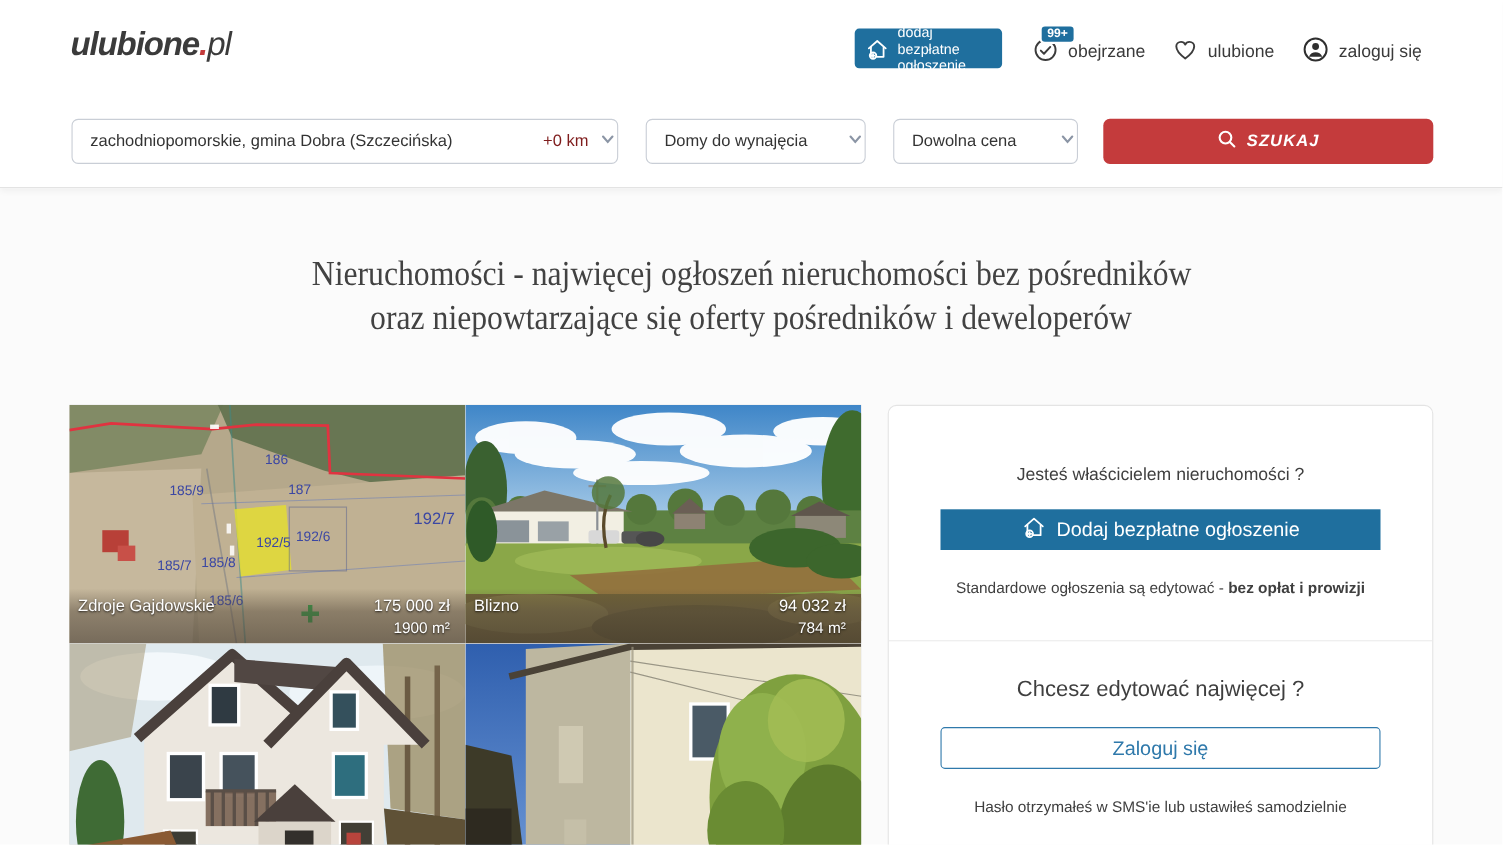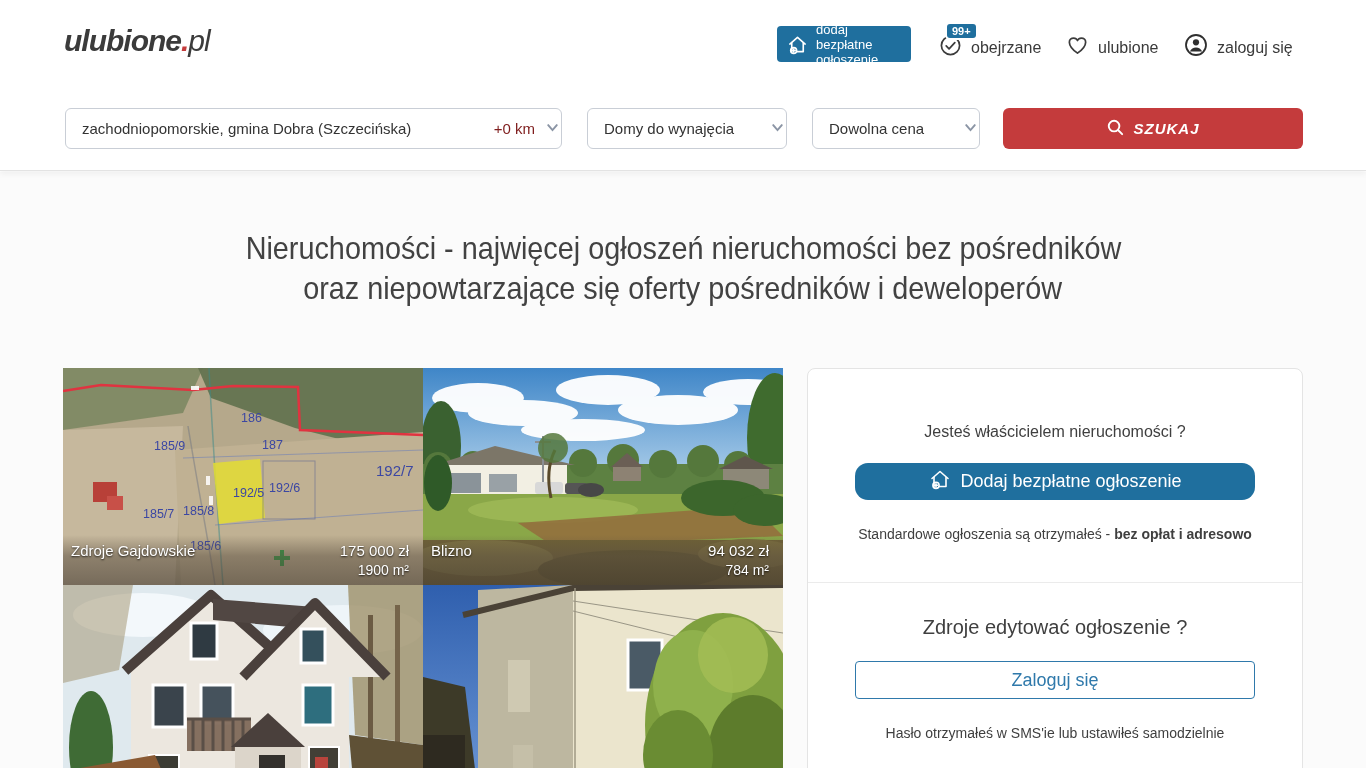--- a/index.html
+++ b/index.html
@@ -47,7 +47,7 @@
 
   
   .main-area { position:absolute; left:0; top:172px; width:100%; height:596px; background:#fbfbfb; }
-  .hero { position:absolute; left:0; top:228px; width:100%; text-align:center; color:#424242; z-index:1; }
+  .hero { position:absolute; left:0; top:228px; width:100%; text-align:center; color:#424242; z-index:1;font-family:Liberation Serif, serif; }
   .hero .line { display:block; font-size:32px; line-height:40px; font-weight:400; }
   .hero .line > span { display:inline-block; transform:scaleX(.9); white-space:nowrap; }
 

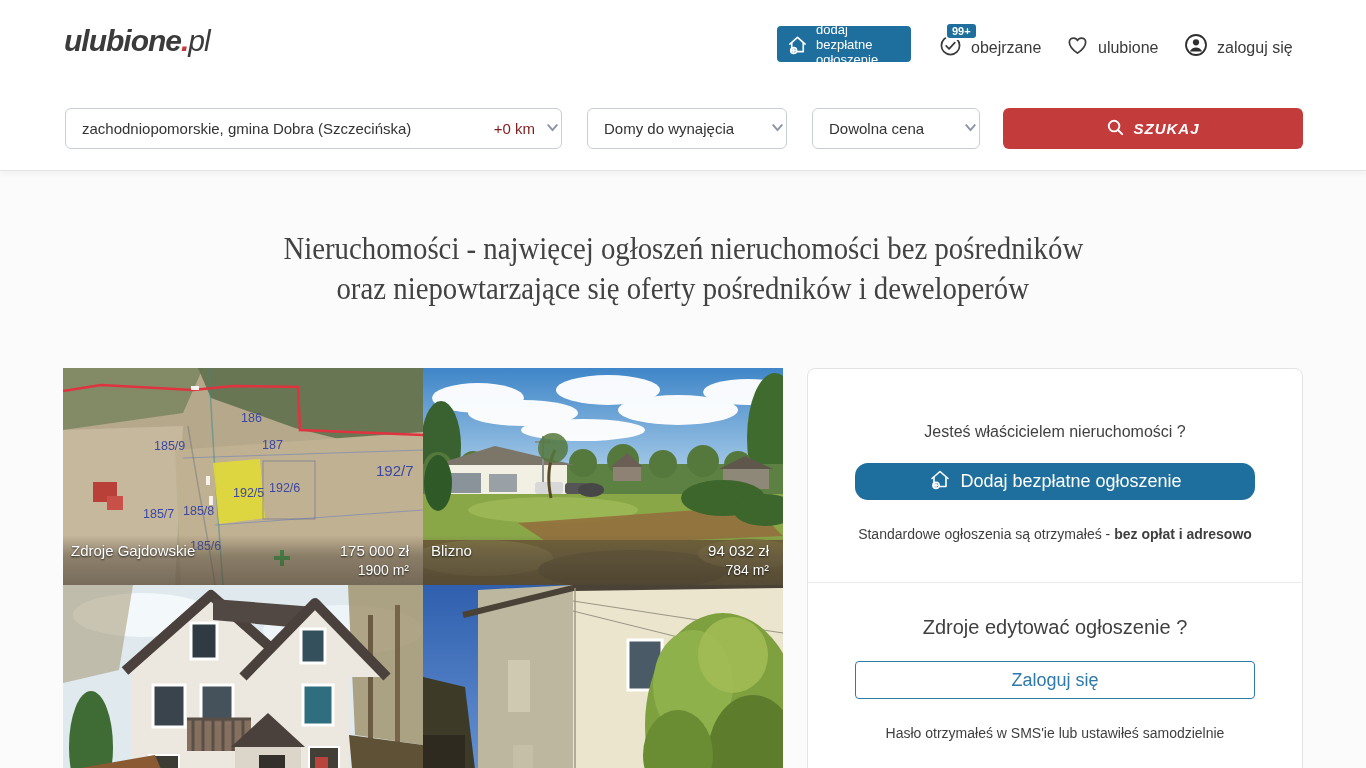--- a/index.html
+++ b/index.html
@@ -70,7 +70,7 @@
           border:1px solid #e4e4e4; border-radius:8px; text-align:center; }
   .side-title { margin-top:54px; font-size:16px; color:#3f3f3f; }
   .side-btn-blue { display:flex; align-items:center; justify-content:center; gap:8px; width:400px;
-                   height:37px; margin:22px auto 0; background:#1f6f9e; border:none; border-radius:13px;
+                   height:37px; margin:22px auto 0; background:#1f6f9e; border:none; border-radius:0;
                    color:#fff; font-size:18px; cursor:pointer; font-family:"Liberation Sans",sans-serif; }
   .side-note { margin-top:26px; font-size:14px; color:#3f3f3f; }
   .side-note b { font-weight:bold; }

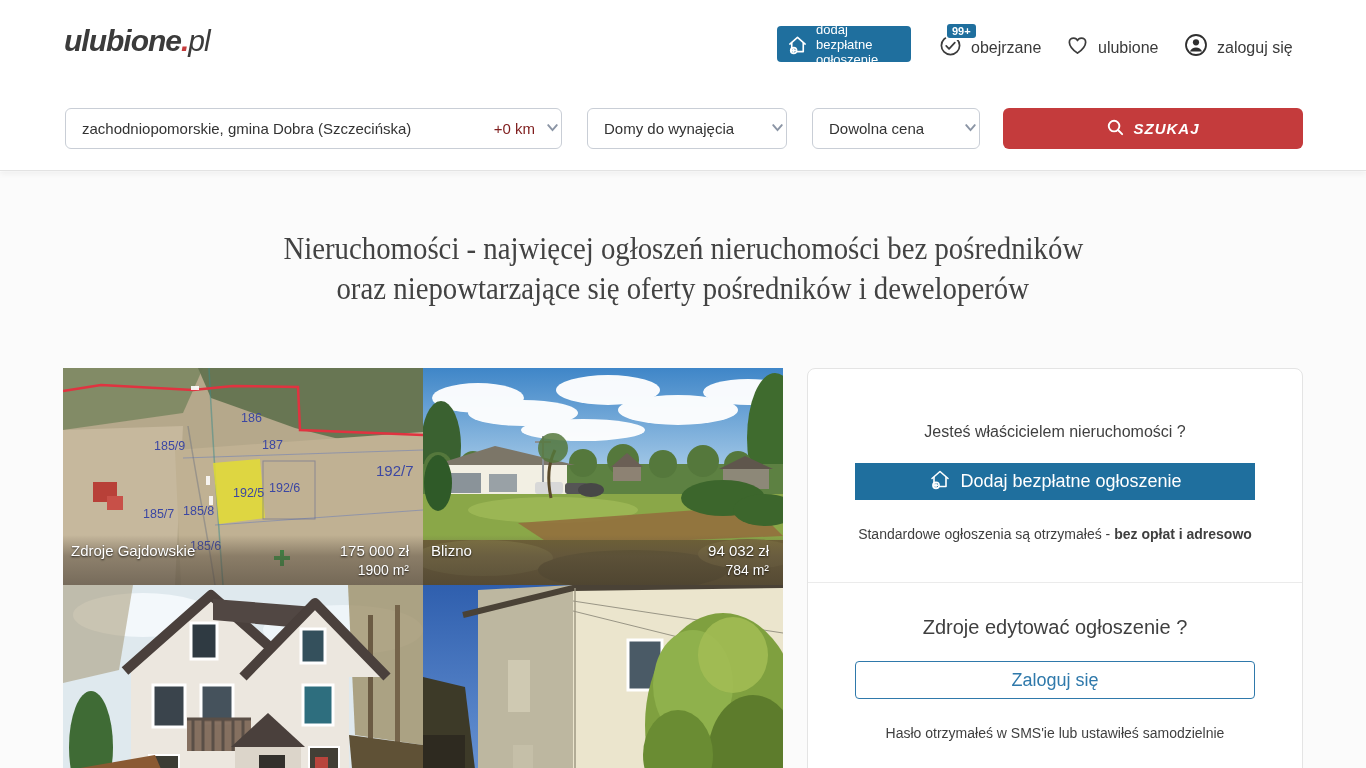--- a/index.html
+++ b/index.html
@@ -375,7 +375,7 @@
     </button>
 
     <div class="side-note">
-      <span>Standardowe ogłoszenia są otrzymałeś - </span><b>bez opłat i adresowo</b>
+      <span>Standardowe ogłoszenia są edytować - </span><b>bez opłat i adresowo</b>
     </div>
 
     <div class="side-divider"></div>

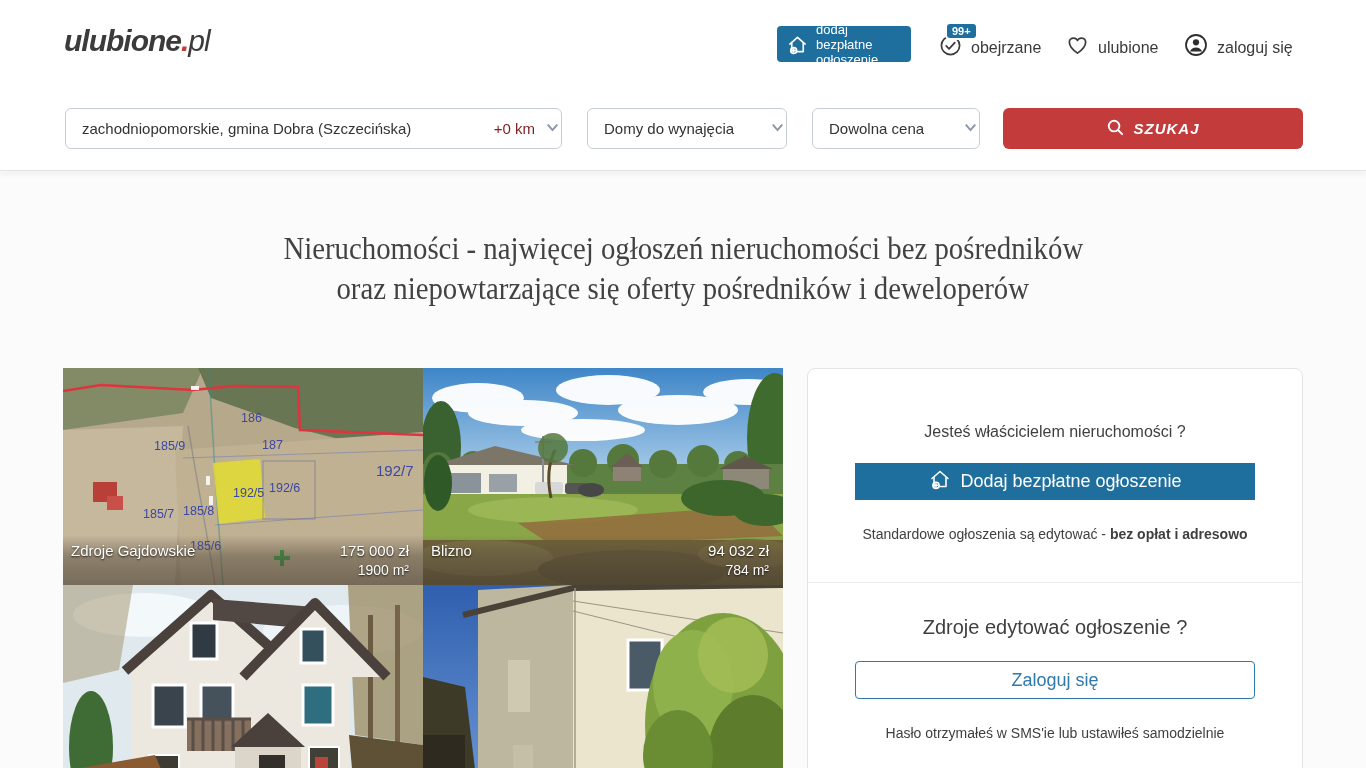--- a/index.html
+++ b/index.html
@@ -375,7 +375,7 @@
     </button>
 
     <div class="side-note">
-      <span>Standardowe ogłoszenia są edytować - </span><b>bez opłat i adresowo</b>
+      <span>Standardowe ogłoszenia są edytować - </span><b>bez opłat i prowizji</b>
     </div>
 
     <div class="side-divider"></div>

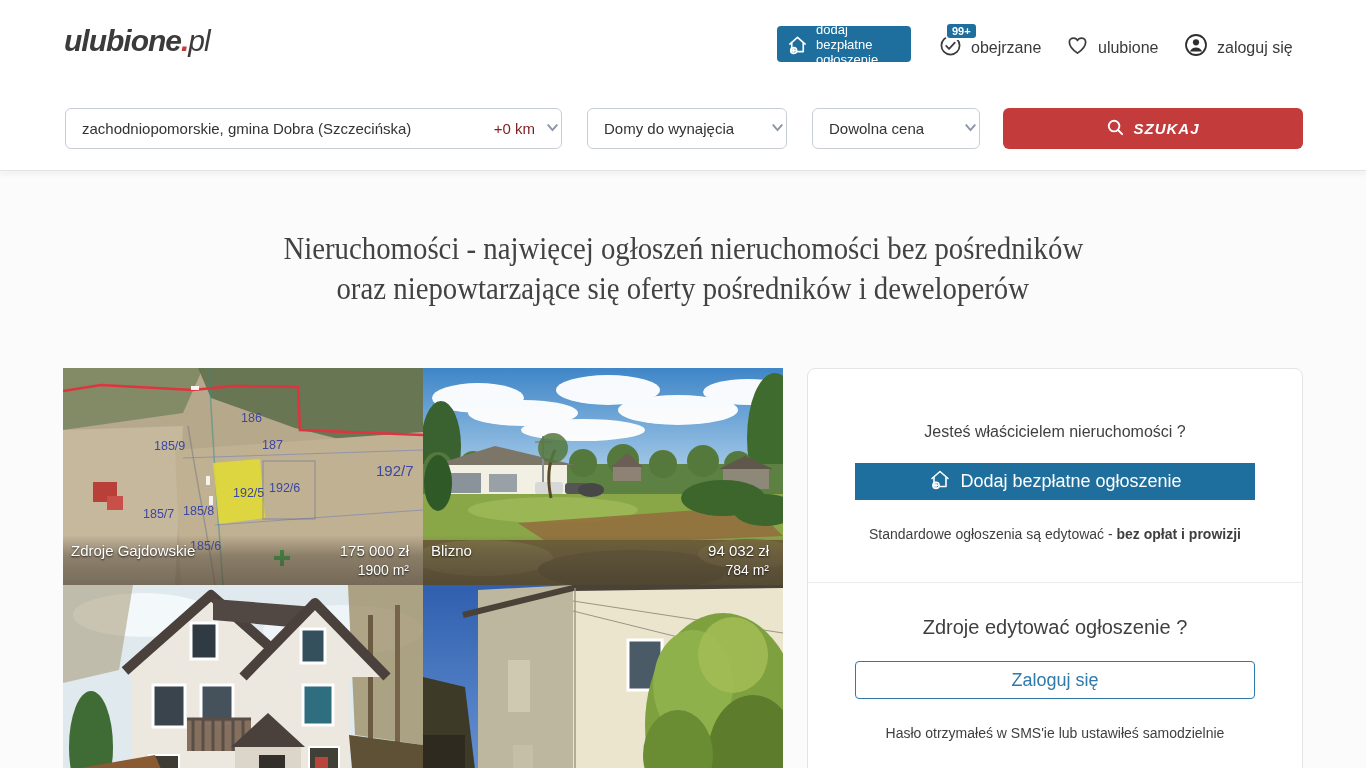--- a/index.html
+++ b/index.html
@@ -380,7 +380,7 @@
 
     <div class="side-divider"></div>
 
-    <div class="side-title2">Zdroje edytować ogłoszenie ?</div>
+    <div class="side-title2">Chcesz edytować najwięcej ?</div>
 
     <button class="side-btn-outline">
       <span>Zaloguj się</span>

